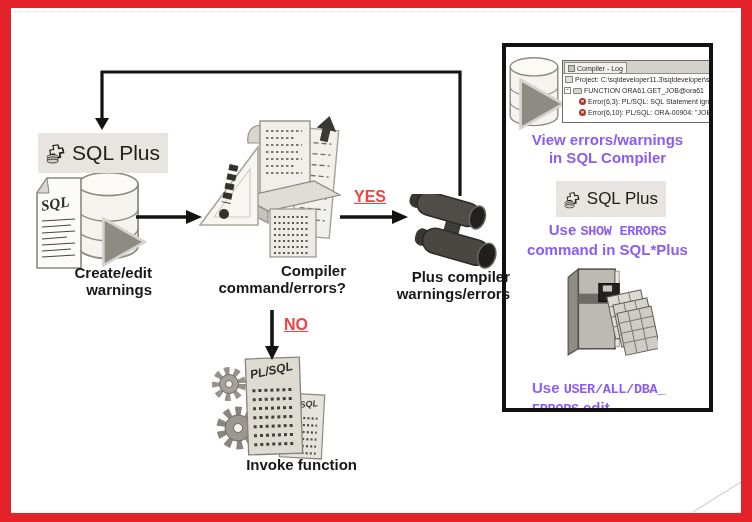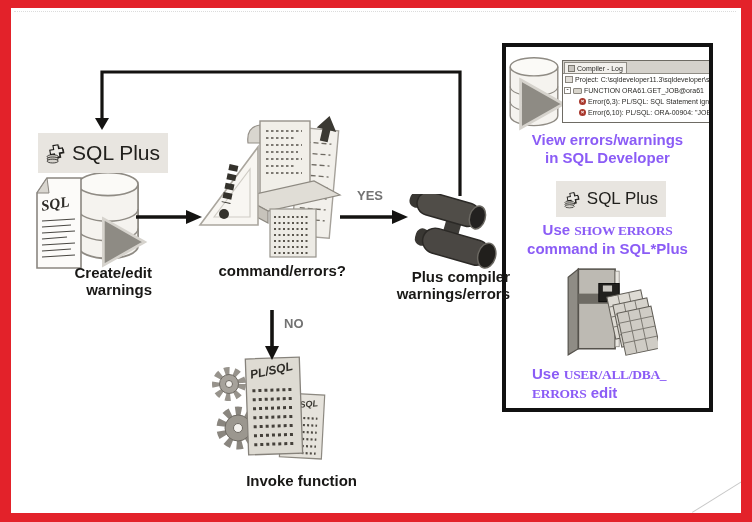--- a/index.html
+++ b/index.html
@@ -261,7 +261,7 @@
 
     <div class="pcap" style="top:84px">
       <span style="display:block">View errors/warnings</span>
-      <span style="display:block">in SQL Developer</span>
+      <span style="display:block">in SQL Compiler</span>
     </div>
 
     <div class="banner" style="left:50px;top:134px;width:110px;height:36px">

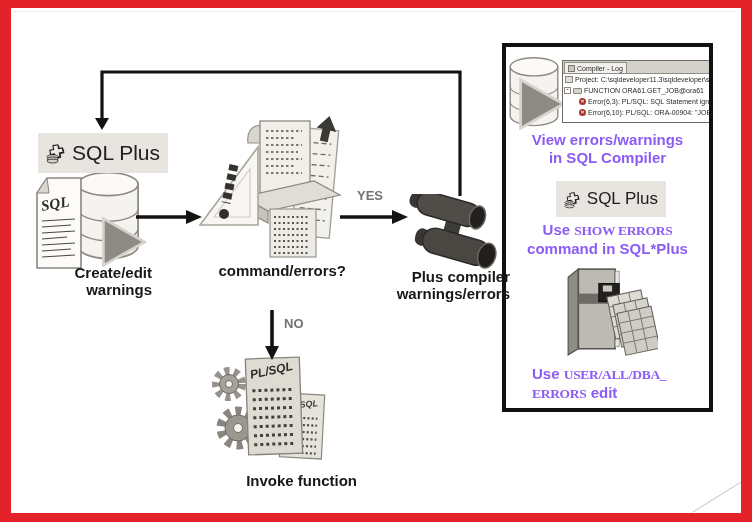--- a/index.html
+++ b/index.html
@@ -13,7 +13,7 @@
   .cap{position:absolute;text-align:right;font-weight:700;font-size:15px;line-height:17px;
        color:#191816;z-index:6;}
   .cap span{display:block;}
-  .yesno{position:absolute;font-weight:800;font-size:13px;color:#737373;z-index:6;}
+  .yesno{position:absolute;font-weight:800;font-size:16px;color:#ef4444;z-index:6;text-decoration:underline;}
   .banner{position:absolute;display:flex;align-items:center;gap:6px;background:#e8e5e0;z-index:2;
           padding:12px 8px;box-sizing:border-box;}
   .banner .blabel{color:#21201d;white-space:nowrap;}

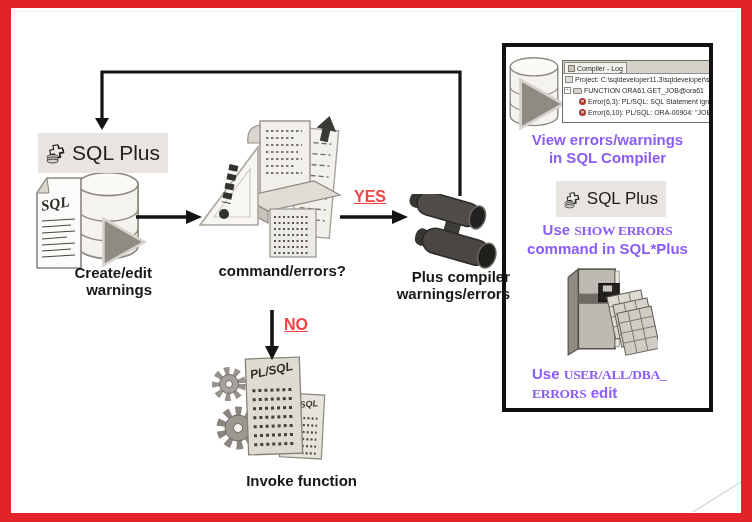--- a/index.html
+++ b/index.html
@@ -22,7 +22,7 @@
          border:4px solid #111;background:#fff;overflow:hidden;z-index:3;}
   .pcap{position:absolute;left:0;width:100%;text-align:center;font-weight:700;font-size:15px;
         line-height:18px;color:#8b5cf6;}
-  .mono{font-family:Liberation Serif, serif;font-weight:700;font-size:13.5px;letter-spacing:-0.3px;}
+  .mono{font-family:Liberation Mono, monospace;font-weight:700;font-size:13.5px;letter-spacing:-0.3px;}
   
   .logwin{position:absolute;left:56px;top:13px;width:150px;height:63px;background:#fff;
           border:1.5px solid #6e6b64;box-sizing:border-box;z-index:2;overflow:hidden;}

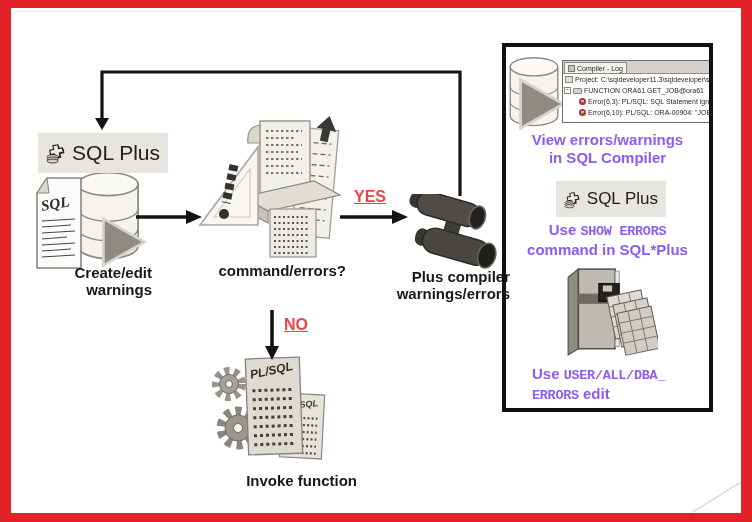--- a/index.html
+++ b/index.html
@@ -163,6 +163,7 @@
   </svg>
 
   <div class="cap" style="left:196px;top:262px;width:150px">
+    <span>Compiler</span>
     <span>command/errors?</span>
   </div>
 

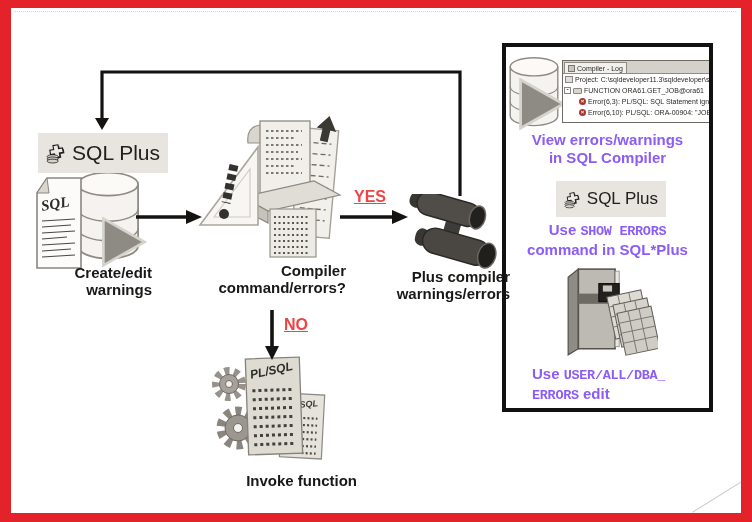--- a/index.html
+++ b/index.html
@@ -324,7 +324,7 @@
       </g>
     </svg>
 
-    <div class="pcap" style="top:318px;left:26px;width:175px;text-align:left">
+    <div class="pcap" style="top:332px;left:26px;width:175px;text-align:left">
       <span style="display:block">
         <span>Use </span><span class="mono">USER/ALL/DBA_</span>
       </span>

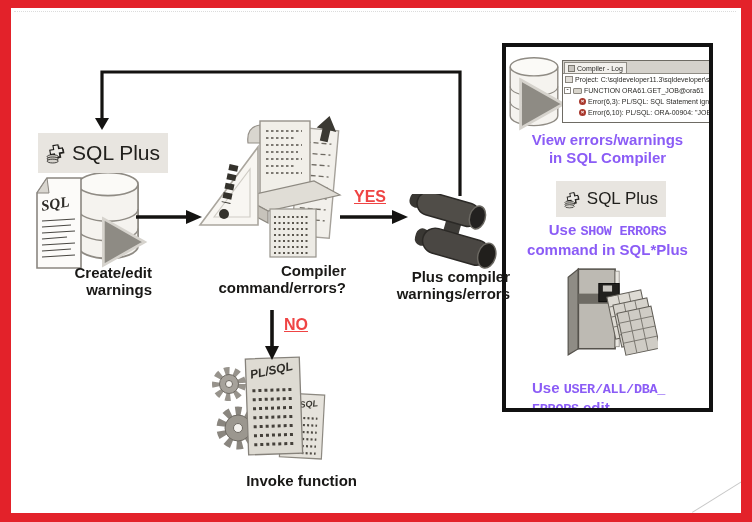--- a/index.html
+++ b/index.html
@@ -218,7 +218,7 @@
     </g>
   </svg>
 
-  <div class="cap" style="left:213px;top:472px;width:144px">
+  <div class="cap" style="left:213px;top:456px;width:144px">
     <span>Invoke function</span>
   </div>
 

